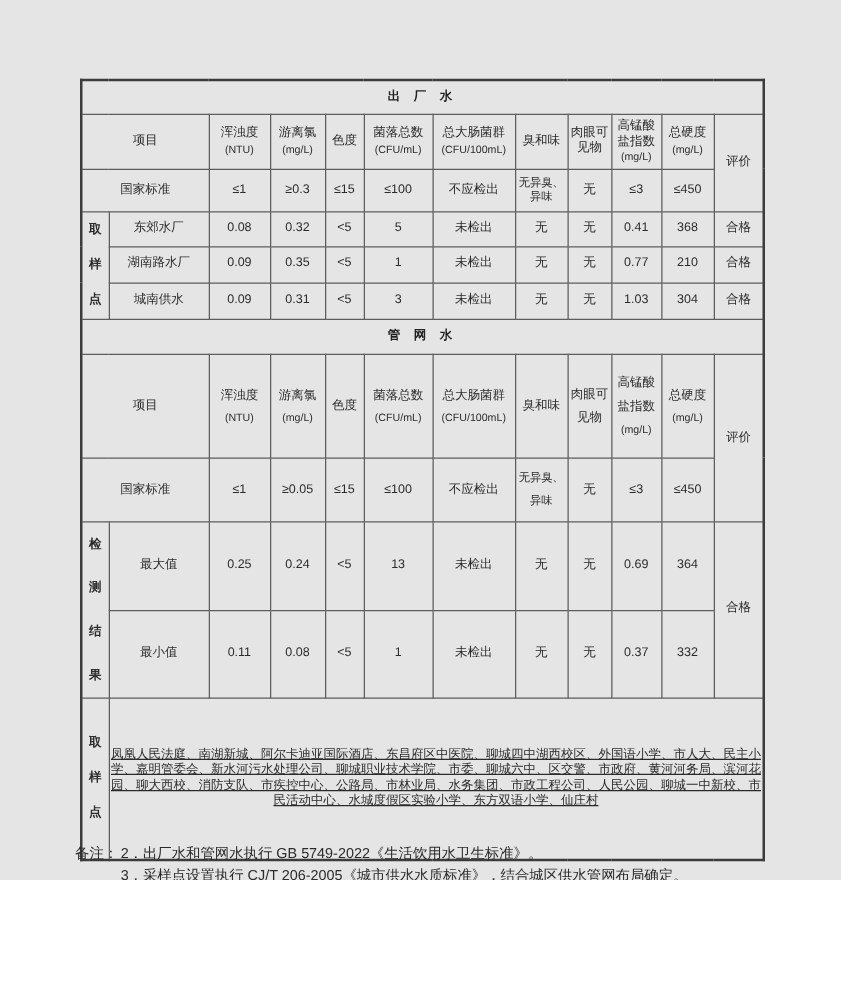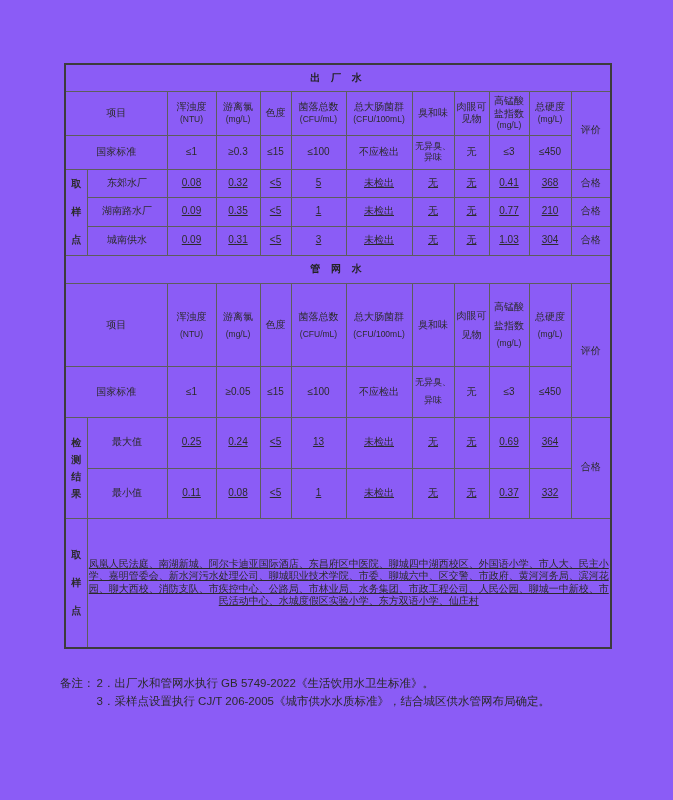--- a/index.html
+++ b/index.html
@@ -5,7 +5,7 @@
   html,body { margin:0; padding:0; }
   body { background:#ffffff; }
   .page {
-    position:relative; width:673px; height:800px; background:#8b5cf6;
+    position:relative; width:673px; height:704px; background:#e5e5e5;
     font-family:"Liberation Sans","DejaVu Sans",sans-serif;
     color:#2b2b2b; overflow:hidden;
   }

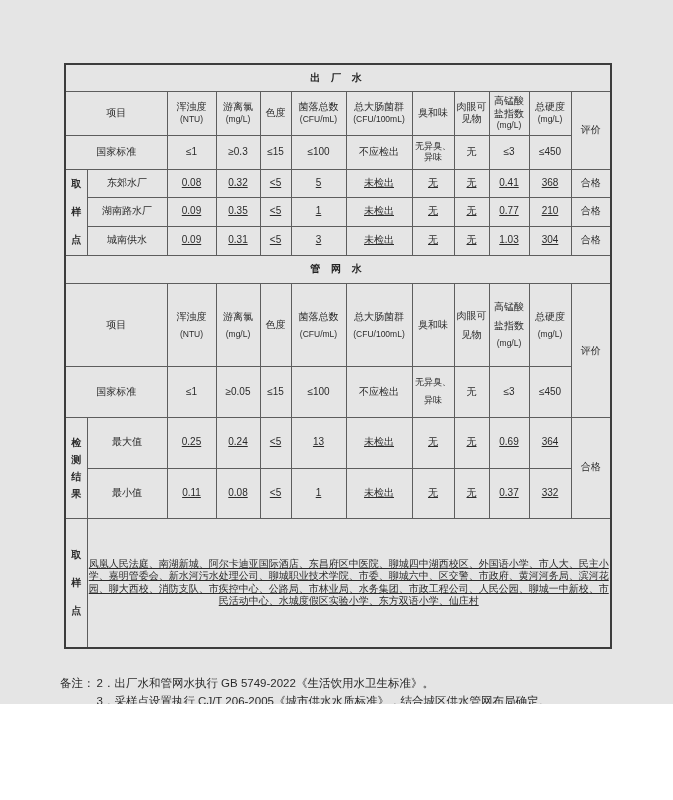--- a/index.html
+++ b/index.html
@@ -29,7 +29,7 @@
   td.eval-head { font-size:11.5px; }
   td.eval-cell { font-size:11px;margin-left:44px; }
   td.std-val { font-size:10px; }
-  td.data-val { font-size:10px;text-decoration:underline; }
+  td.data-val { font-size:10px; }
   td.vlabel { vertical-align:middle; text-align:center; font-size:12px; padding:0;font-weight:bold; }
   td.vlabel .vtext { display:inline-block; width:14px; word-break:break-all; }
   .vtext.v3 { line-height:28px; }

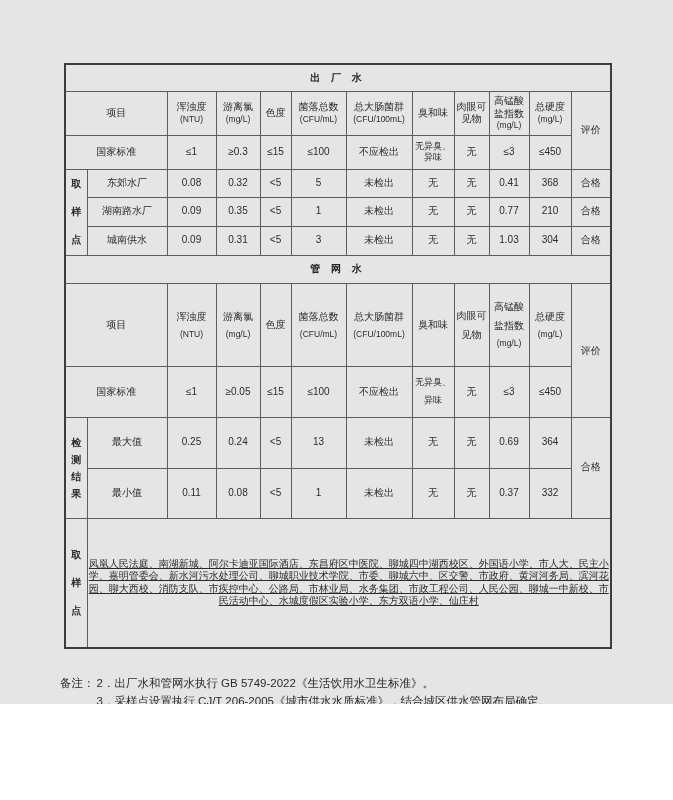--- a/index.html
+++ b/index.html
@@ -33,7 +33,7 @@
   td.vlabel { vertical-align:middle; text-align:center; font-size:12px; padding:0;font-weight:bold; }
   td.vlabel .vtext { display:inline-block; width:14px; word-break:break-all; }
   .vtext.v3 { line-height:28px; }
-  .vtext.v4 { line-height:17px; }
+  .vtext.v4 { line-height:35px; }
   .vtext.v3b { line-height:28px; }
   td.sampling-cell {
     text-align:justify; text-justify:inter-ideograph;

